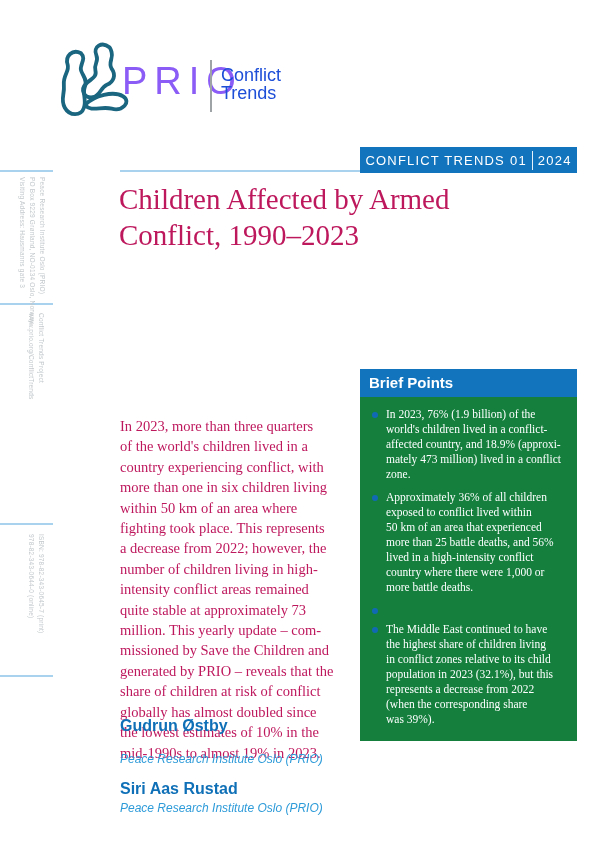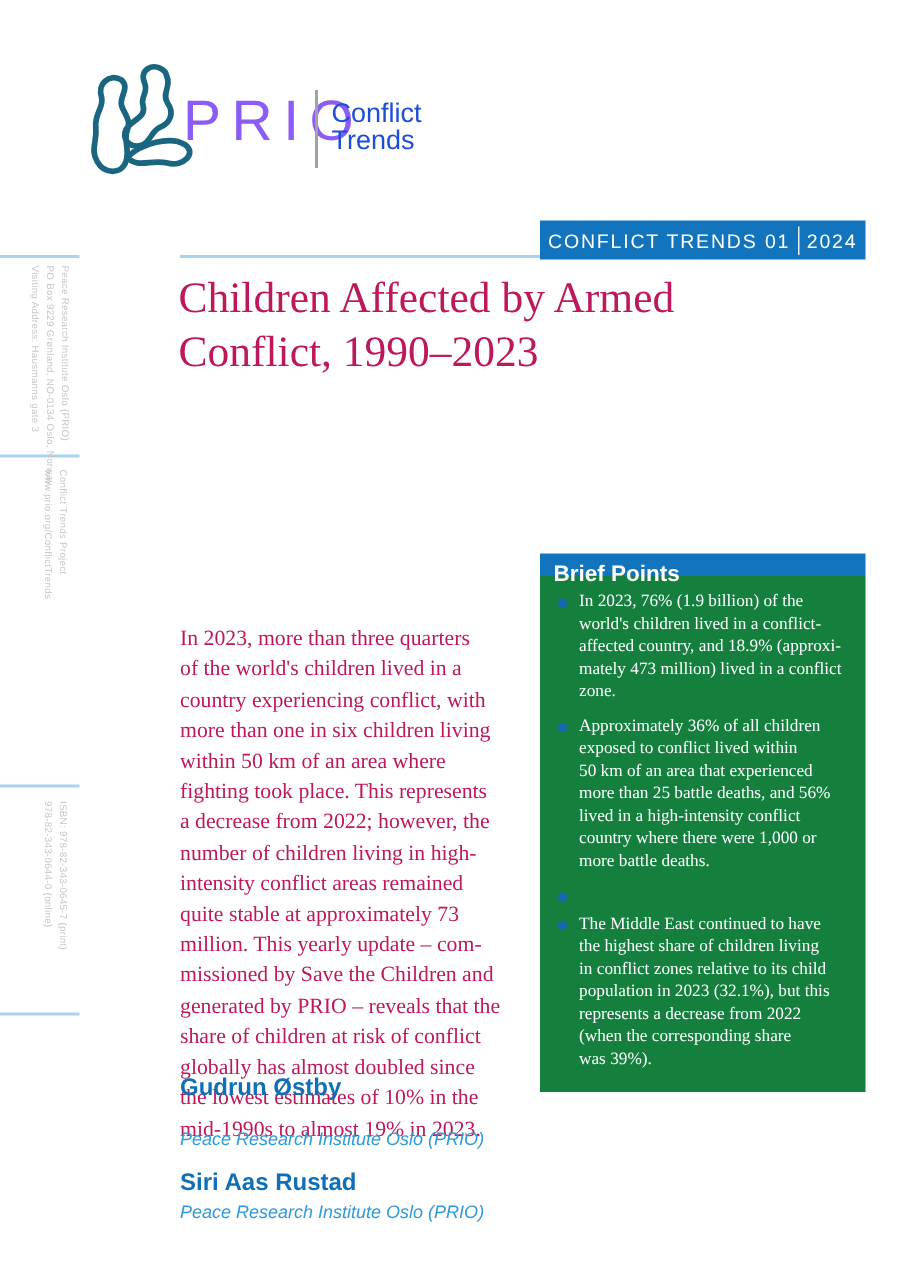--- a/index.html
+++ b/index.html
@@ -57,7 +57,7 @@
   
   .bp-box{position:absolute;left:360px;top:369px;width:217px;}
   .bp-header{
-    height:15px;line-height:27px;background:#1274bd;color:#ffffff;
+    height:28px;line-height:27px;background:#1274bd;color:#ffffff;
     font-size:15px;font-weight:700;padding-left:9px;
   }
   .bp-body{background:#15803d;padding:10px 4px 14px 12px;}

